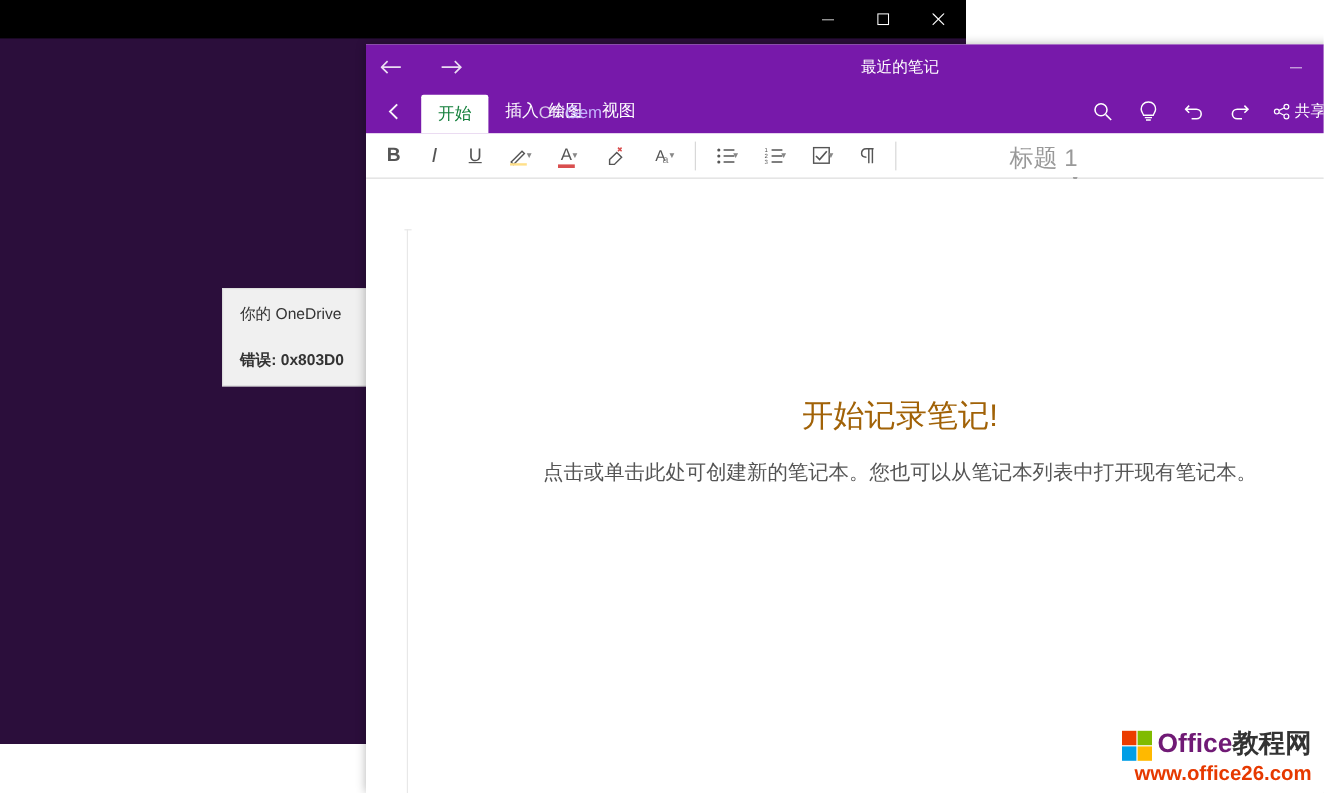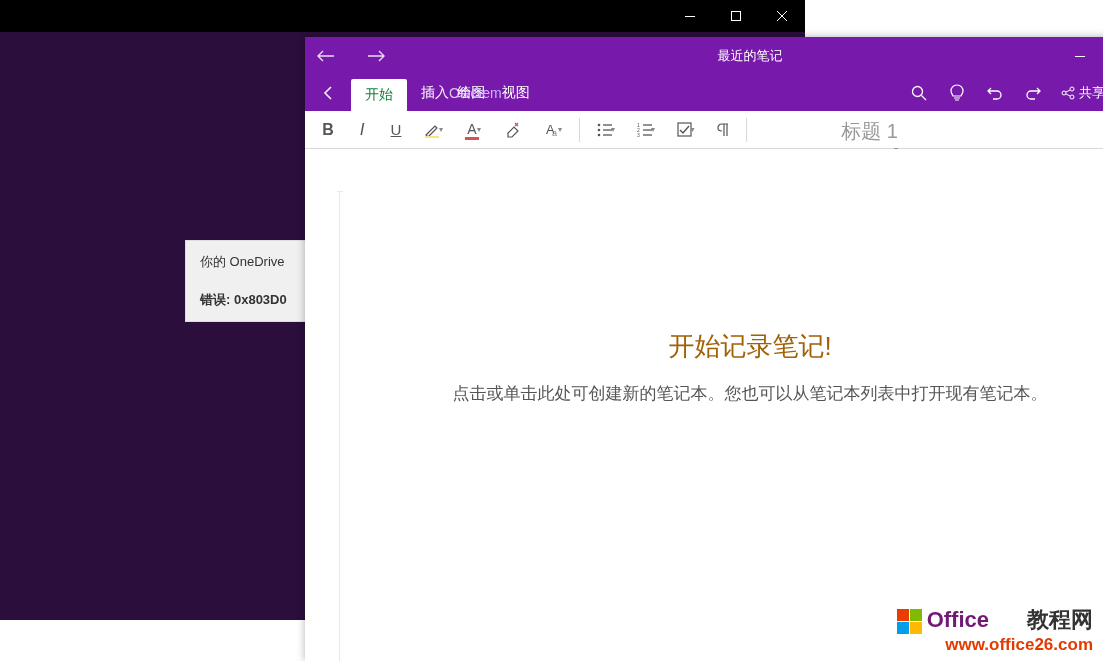--- a/index.html
+++ b/index.html
@@ -49,7 +49,7 @@
     .watermark { position: absolute; right: 10px; bottom: 6px; text-align: right; }
     .wm-line1 { font-size: 22px; font-weight: 700; }
     .wm-line1 .o1 { color: #701a75; }
-    .wm-line1 .o2 { color: #333; margin-left: 38px; }
+    .wm-line1 .o2 { color: #333; }
     .wm-logo { display: inline-flex; width: 26px; height: 26px; flex-wrap: wrap; vertical-align: middle; margin-right: 4px; }
     .wm-logo span { width: 12px; height: 12px; margin: .5px; }
     .wm-line2 { font-size: 17px; color: #e63900; font-weight: 700; }

